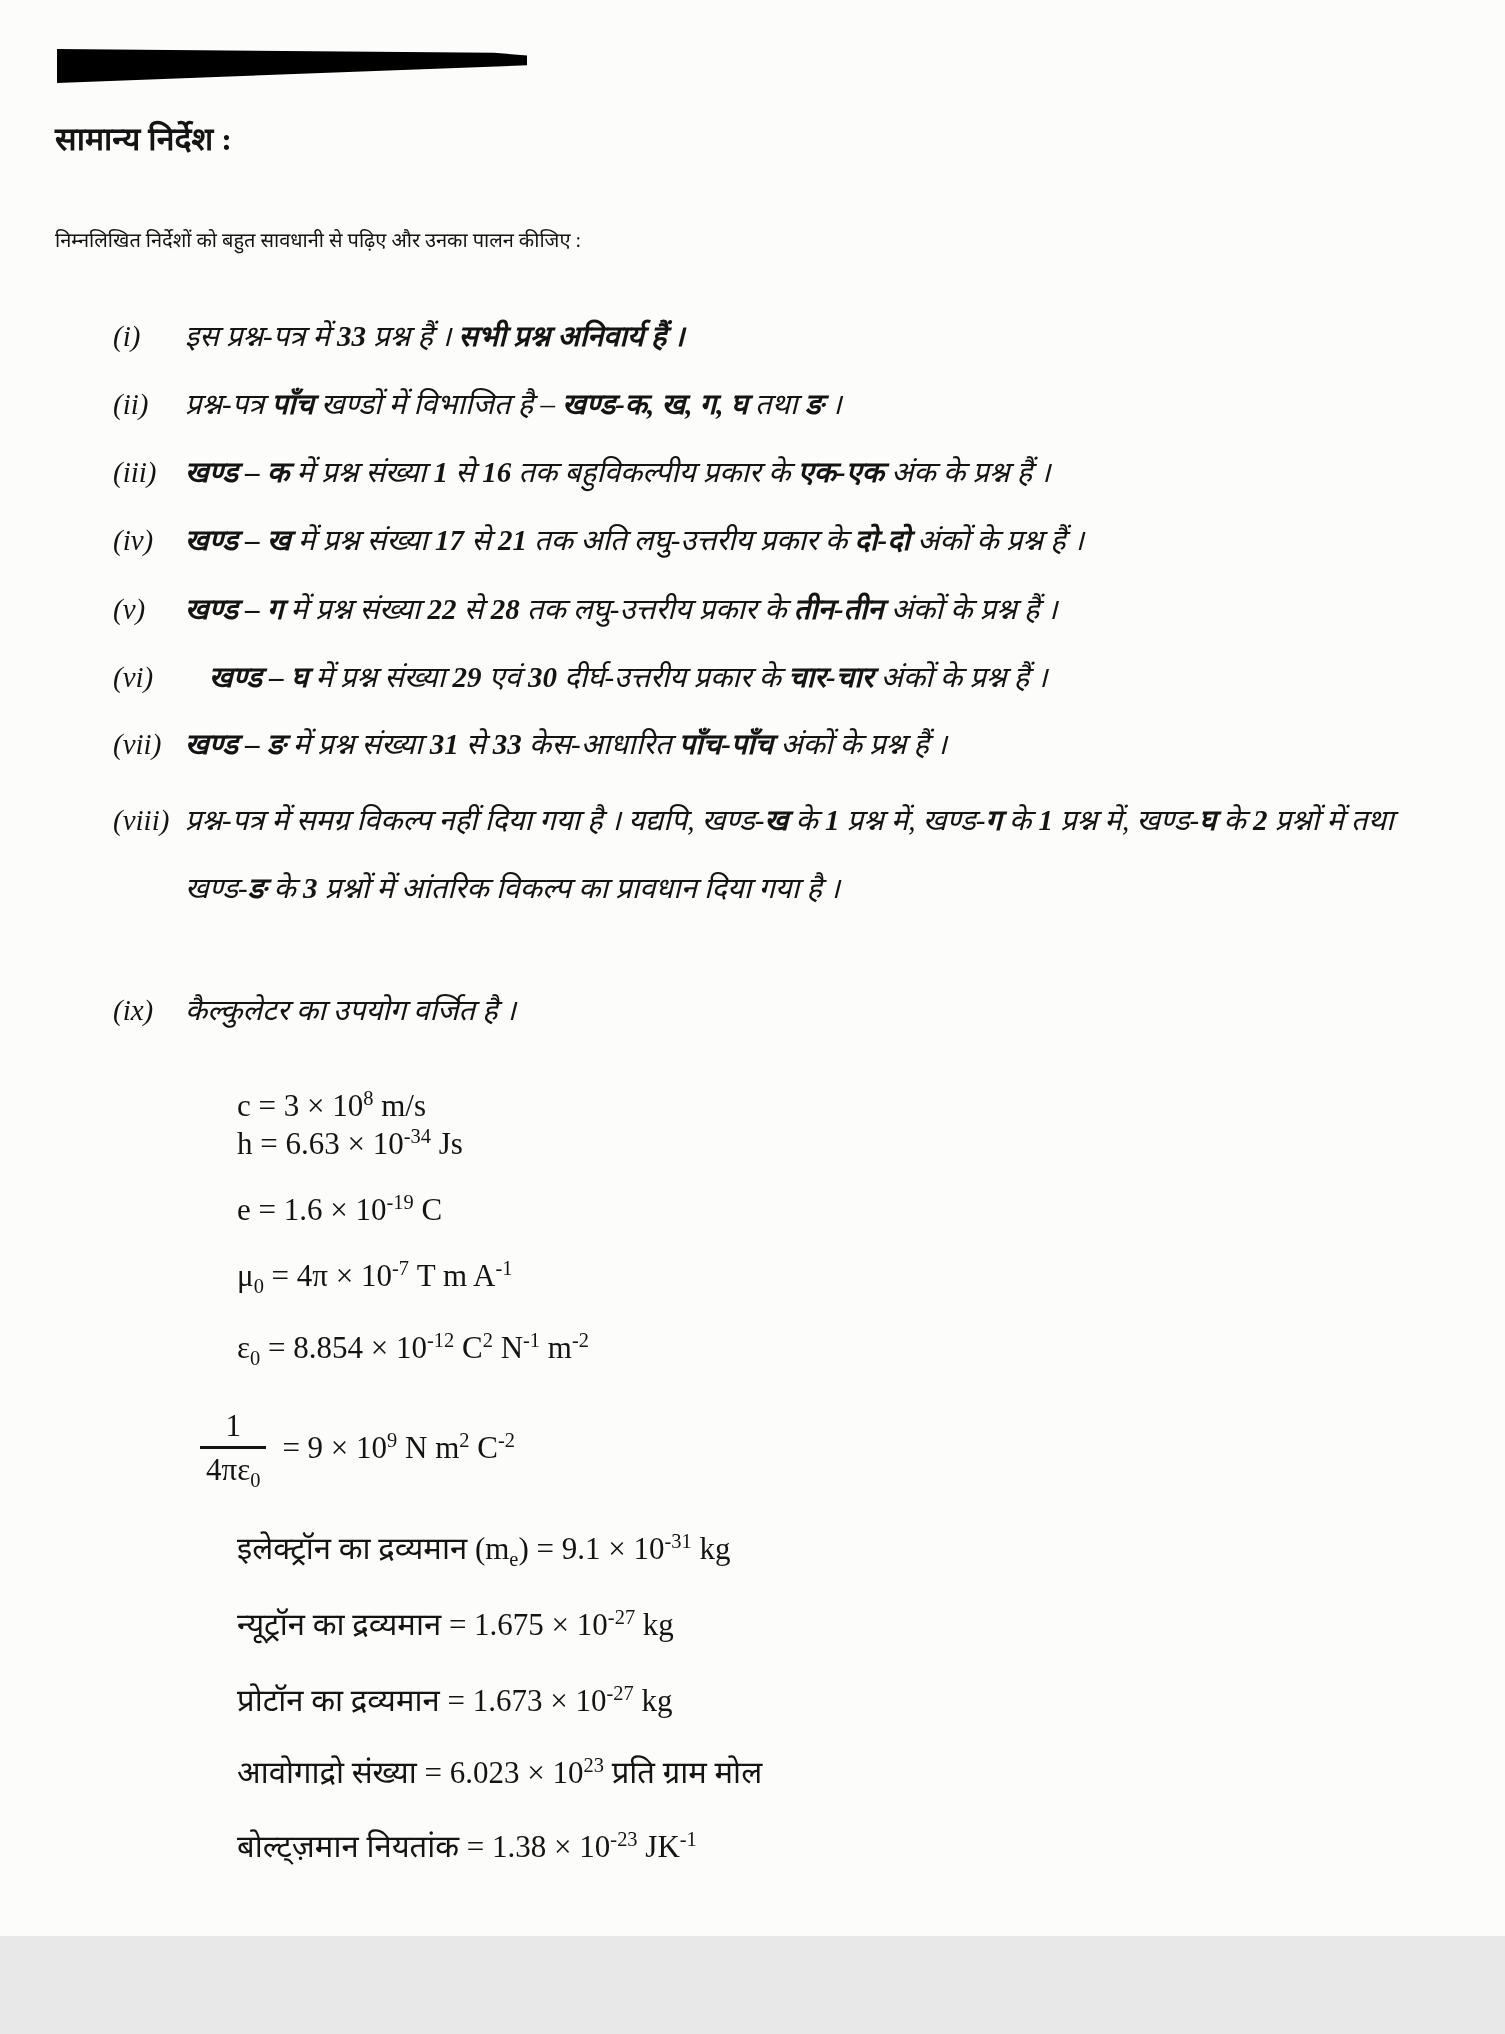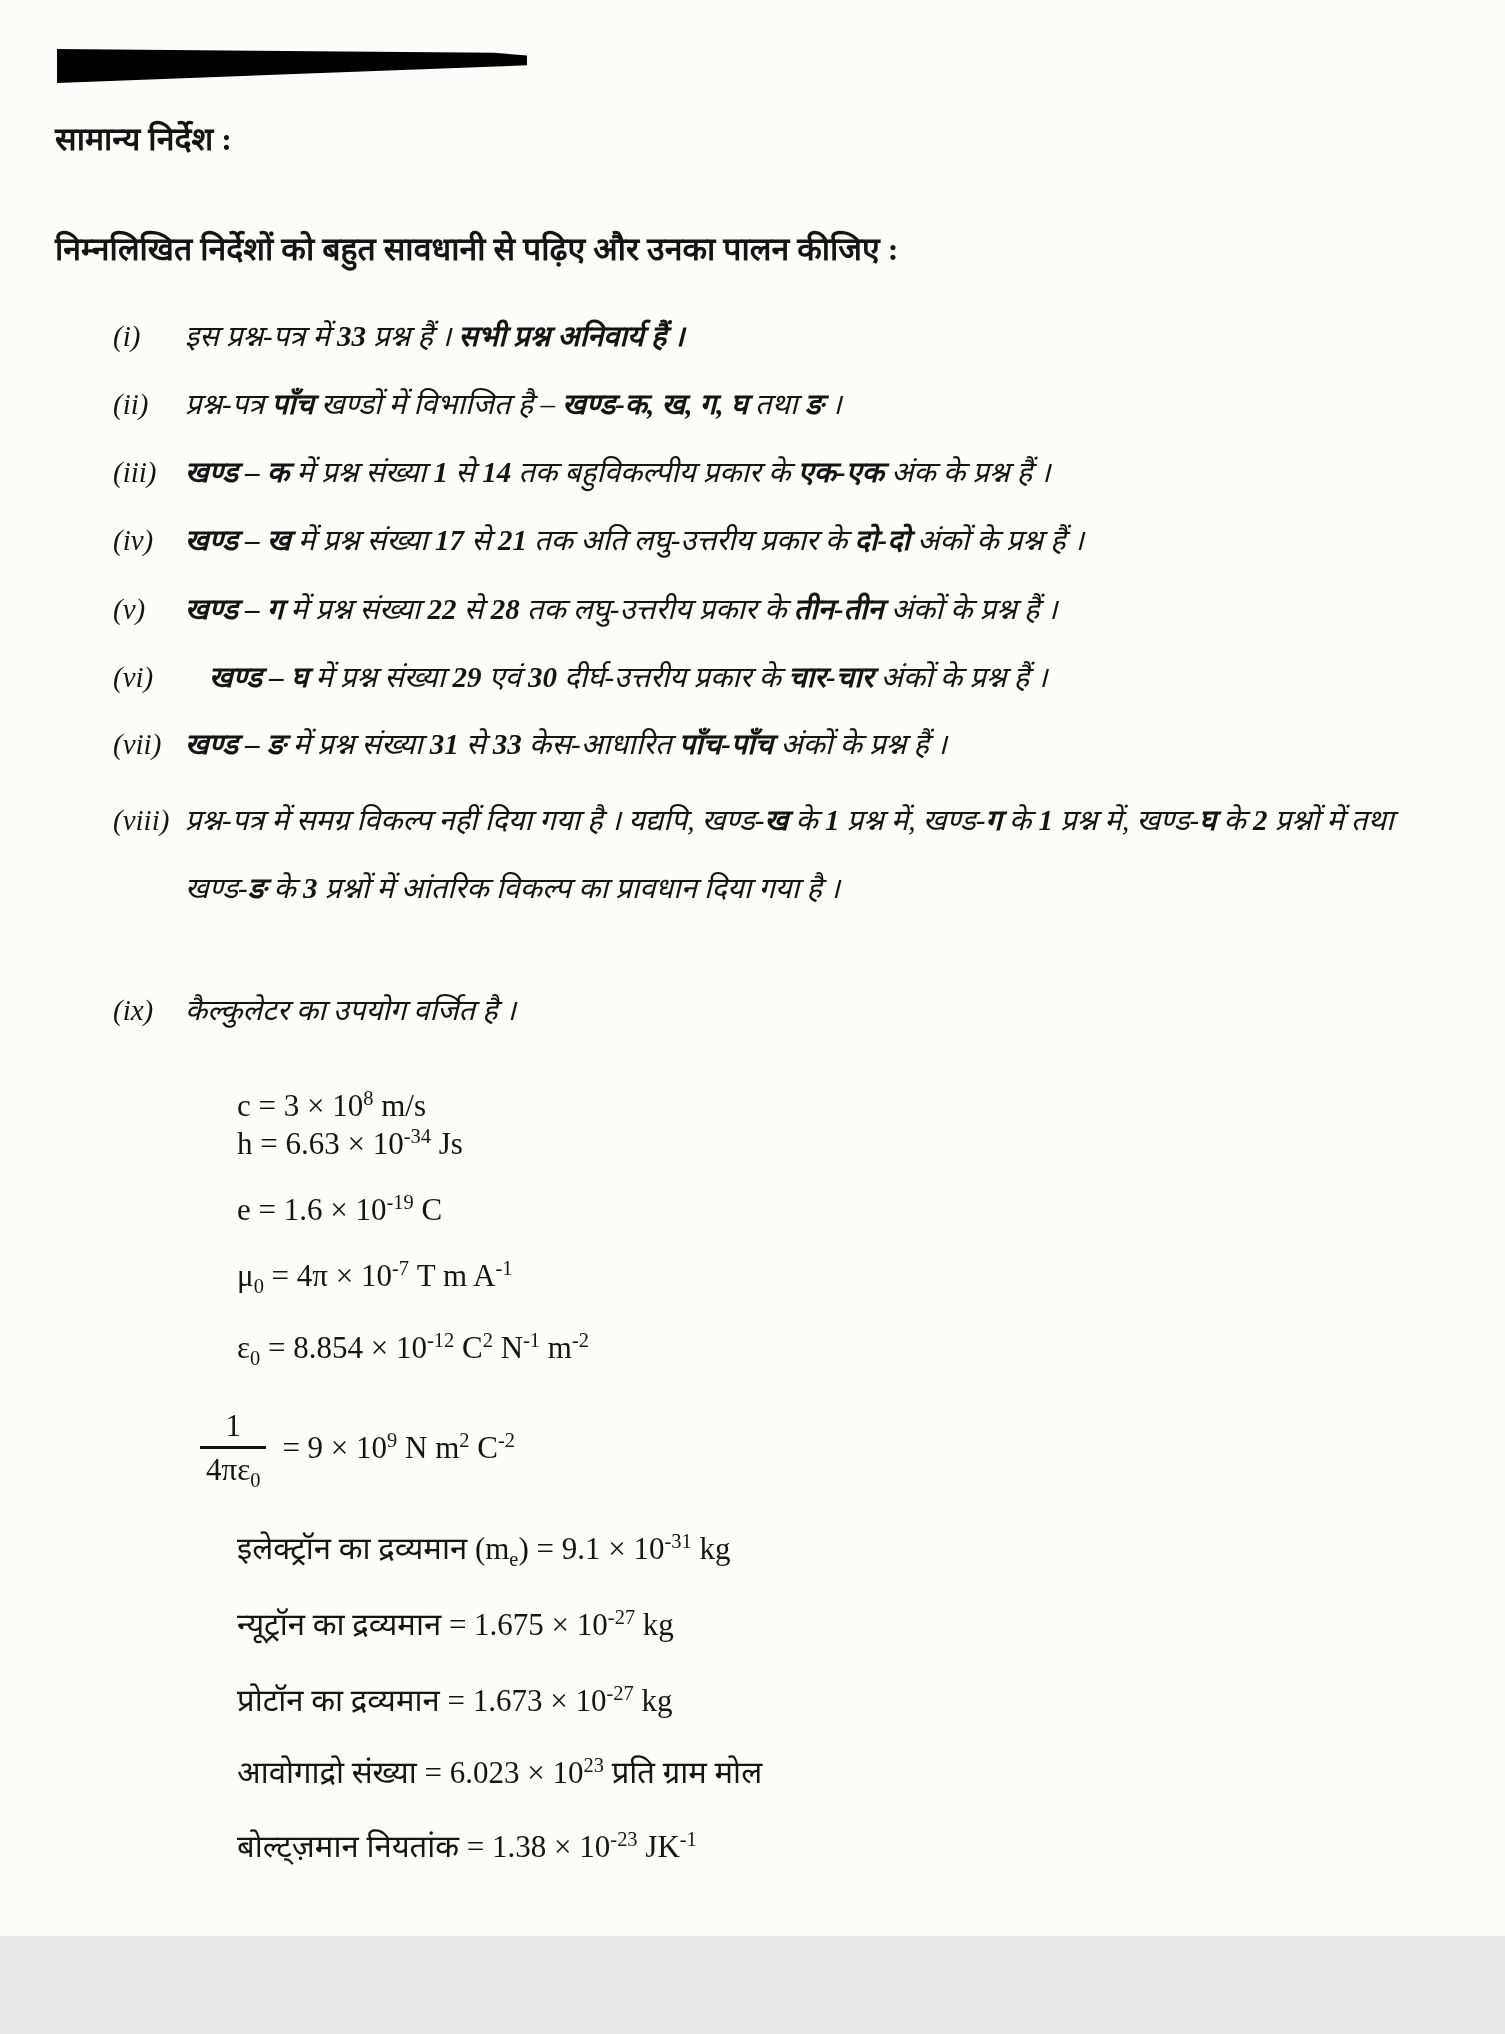--- a/index.html
+++ b/index.html
@@ -26,7 +26,7 @@
   .read-line {
     position:absolute; left:55px; top:226px;
     width:1200px;
-    font-size:32px; font-weight:bold;
+    font-size:20px; font-weight:normal;
     white-space:nowrap;
   }
   .item {

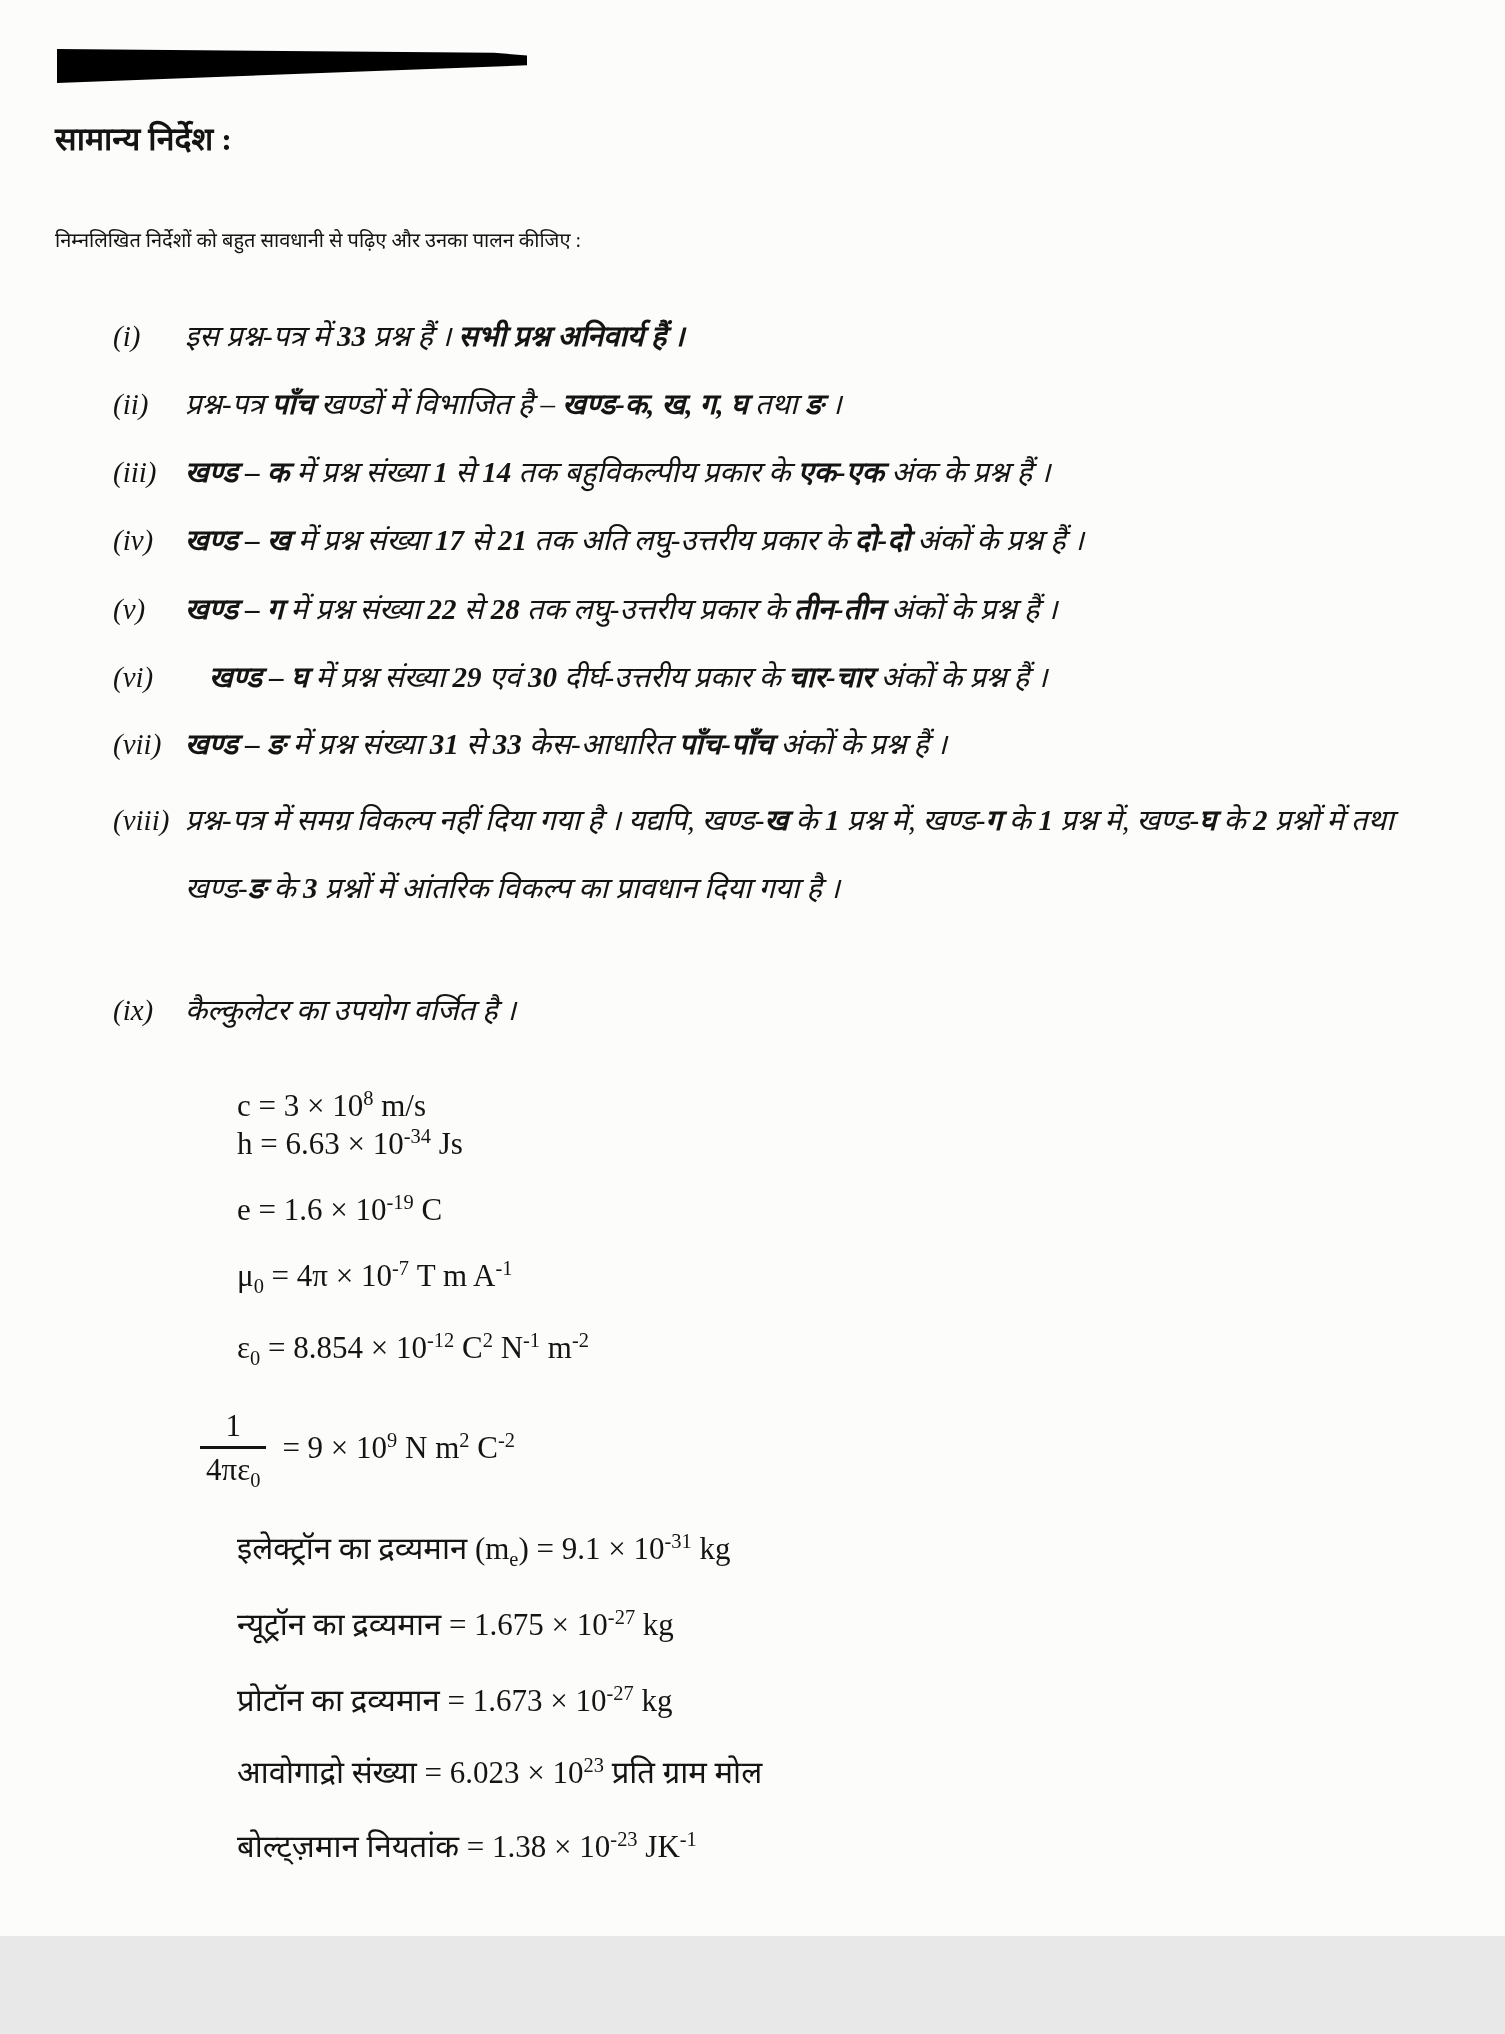--- a/index.html
+++ b/index.html
@@ -101,7 +101,7 @@
   </div>
   <div class="item item-iii">
     <span class="num">(iii)</span>
-    <span class="itext"><b>खण्ड – क</b> में प्रश्न संख्या <b>1</b> से <b>14</b> तक बहुविकल्पीय प्रकार के <b>एक-एक</b> अंक के प्रश्न हैं ।</span>
+    <span class="itext"><b>खण्ड – क</b> में प्रश्न संख्या <b>1</b> से <b>16</b> तक बहुविकल्पीय प्रकार के <b>एक-एक</b> अंक के प्रश्न हैं ।</span>
   </div>
   <div class="item item-iv">
     <span class="num">(iv)</span>

